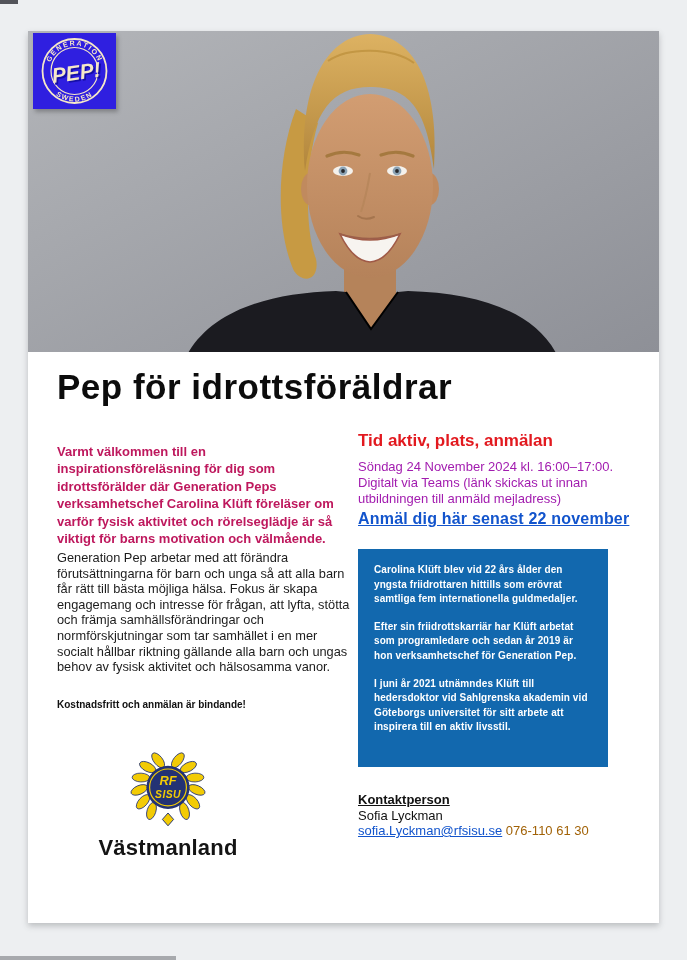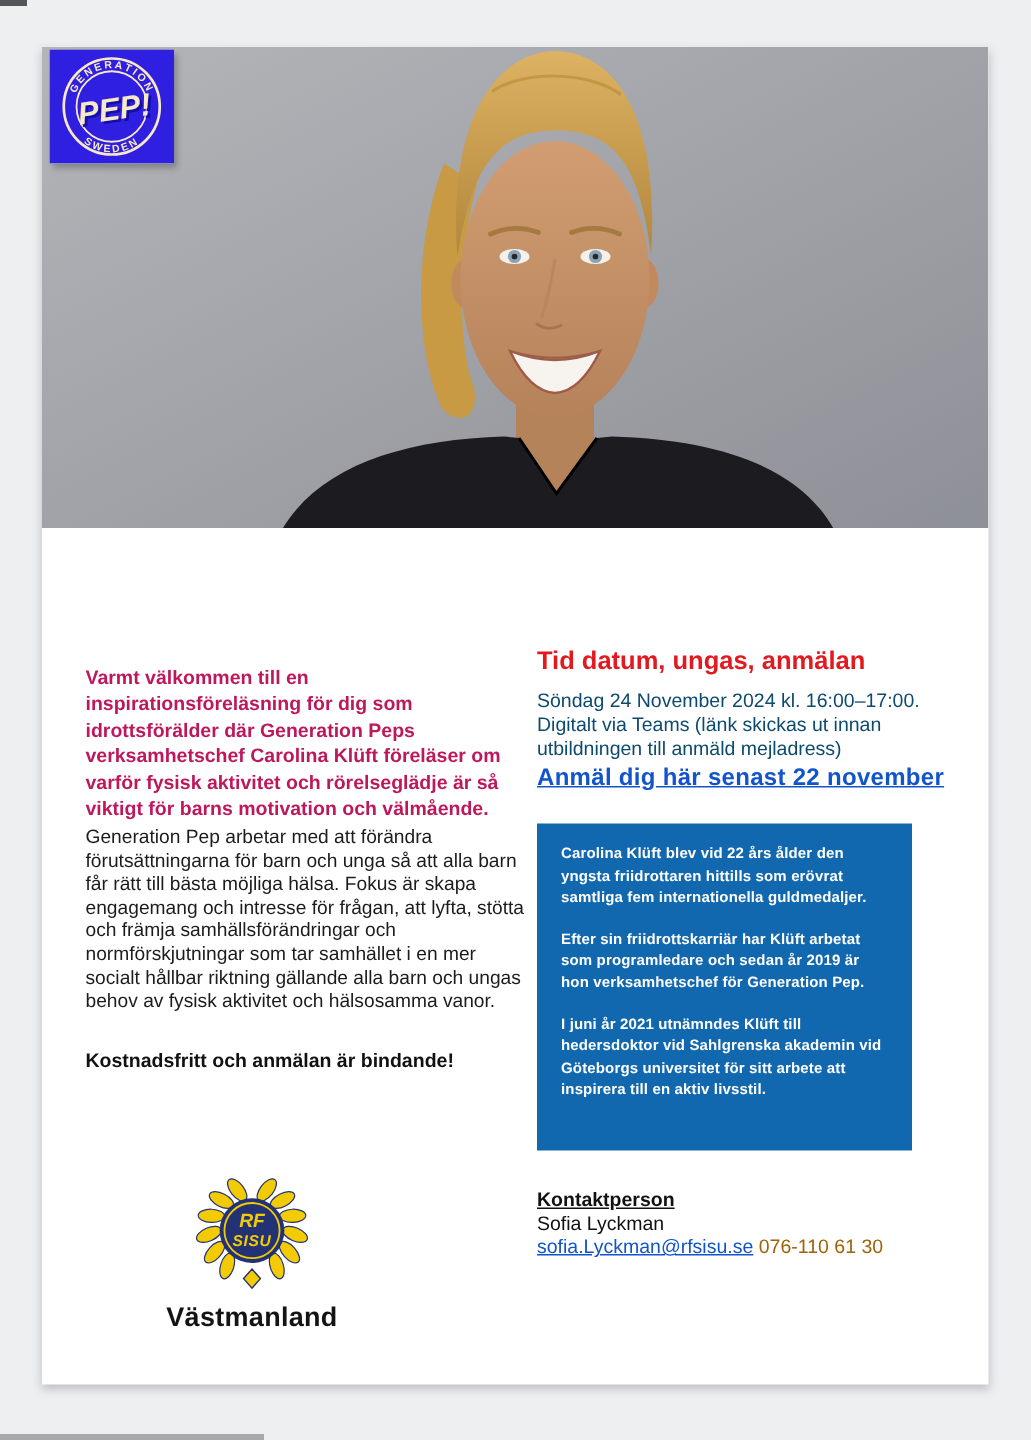--- a/index.html
+++ b/index.html
@@ -124,6 +124,7 @@
     <text x="43" y="47" text-anchor="middle" font-size="21" font-weight="bold" font-style="italic" fill="#f6e8c8" transform="rotate(-8 41.5 38)">PEP!</text>
   </svg>
 
+  <h1 class="flyer-title">Pep för idrottsföräldrar</h1>
 
   <p class="intro">Varmt välkommen till en inspirationsföreläsning för dig som idrottsförälder där Generation Peps verksamhetschef Carolina Klüft föreläser om varför fysisk aktivitet och rörelseglädje är så viktigt för barns motivation och välmående.</p>
   <p class="about">Generation Pep arbetar med att förändra förutsättningarna för barn och unga så att alla barn får rätt till bästa möjliga hälsa. Fokus är skapa engagemang och intresse för frågan, att lyfta, stötta och främja samhällsförändringar och normförskjutningar som tar samhället i en mer socialt hållbar riktning gällande alla barn och ungas behov av fysisk aktivitet och hälsosamma vanor.</p>

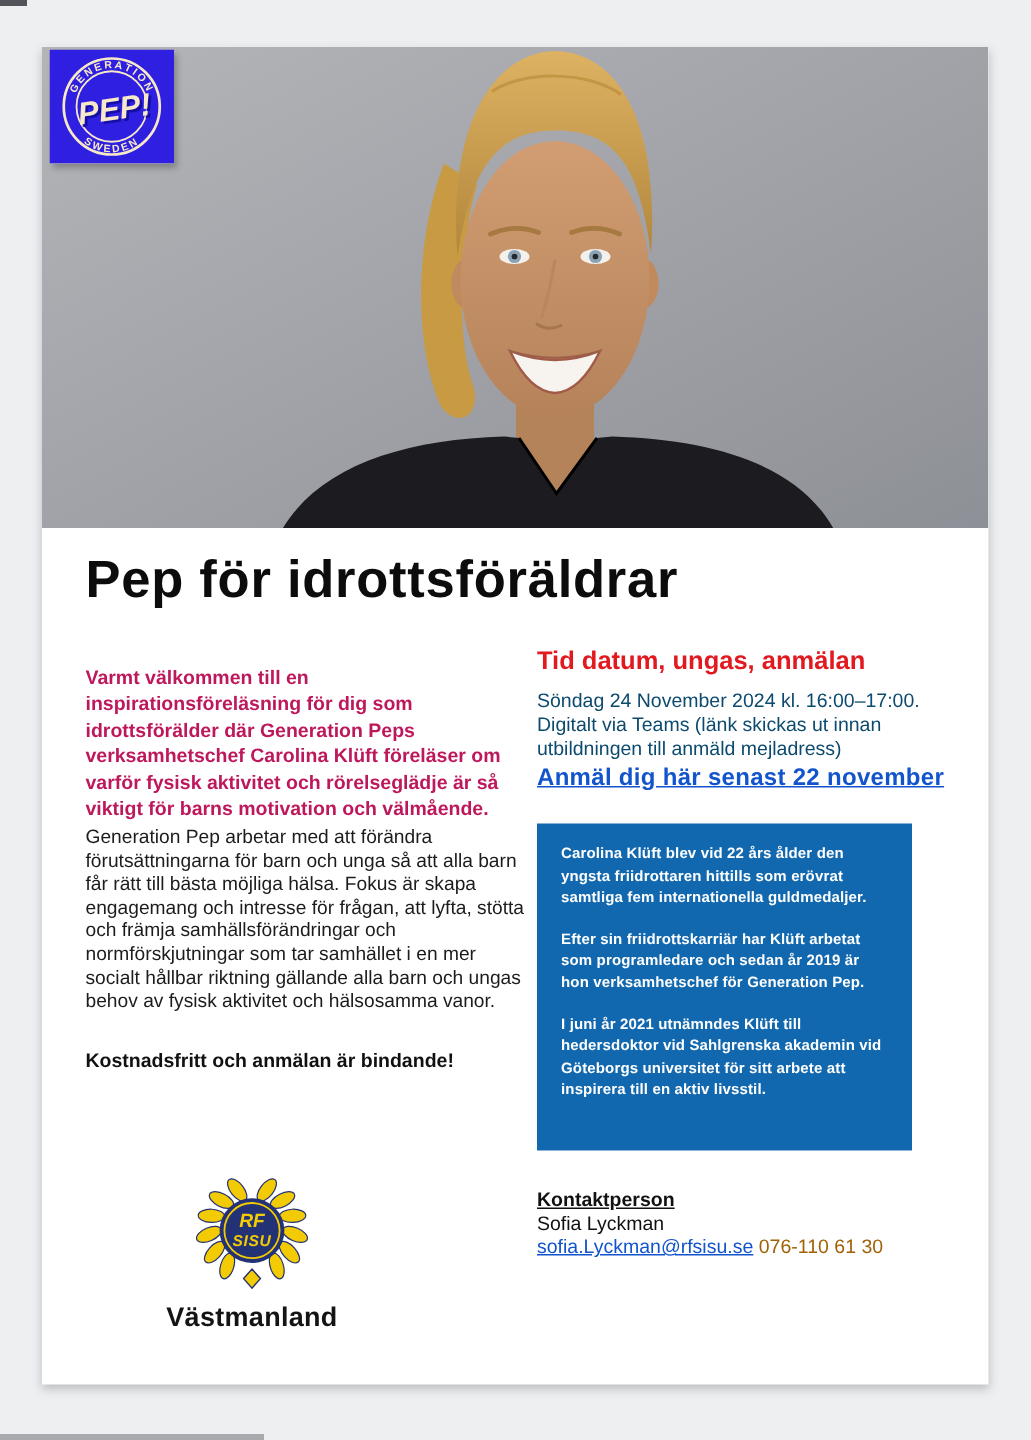--- a/index.html
+++ b/index.html
@@ -181,7 +181,7 @@
     <div class="rf-region">Västmanland</div>
   </div>
 
-  <h2 class="r-heading">Tid datum, ungas, anmälan</h2>
+  <h2 class="r-heading">Tid aktiv, plats, anmälan</h2>
   <div class="r-when">
     <span>Söndag 24 November 2024 kl. 16:00–17:00.</span>
     <span>Digitalt via Teams (länk skickas ut innan utbildningen till anmäld mejladress)</span>

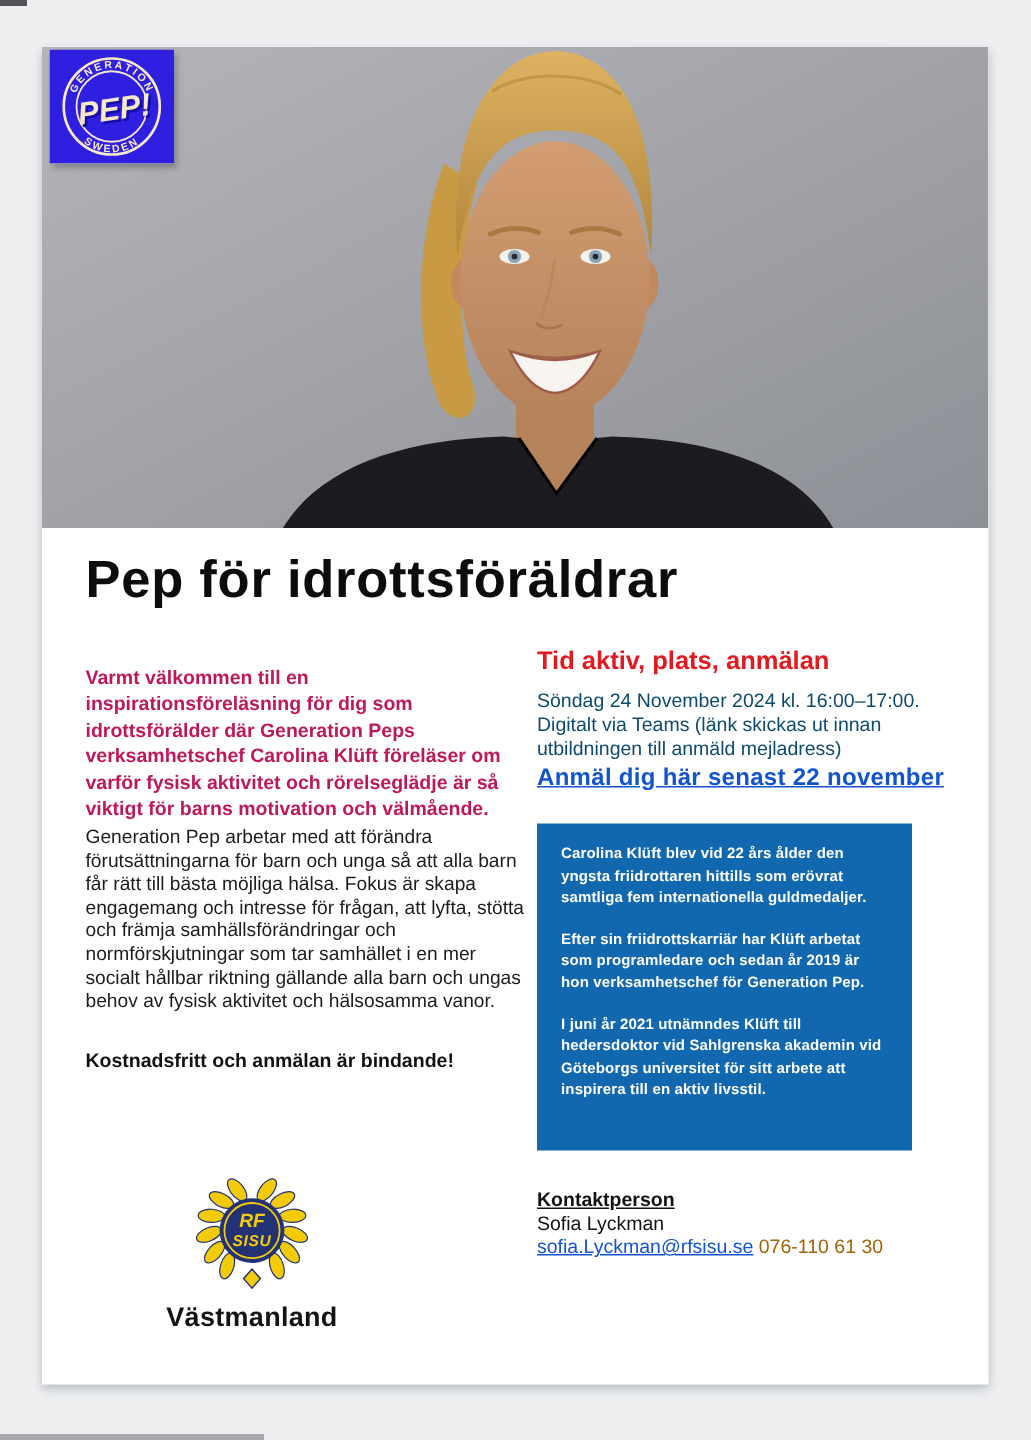--- a/index.html
+++ b/index.html
@@ -35,7 +35,7 @@
   .r-heading{position:absolute;left:330px;top:400px;margin:0;width:290px;
     font-size:17px;font-weight:bold;color:#e2191f;}
   .r-when{position:absolute;left:330px;top:428px;width:296px;
-    font-size:13px;line-height:16px;color:#0c4a6e;}
+    font-size:13px;line-height:16px;color:#a21caf;}
   .signup-link{position:absolute;left:330px;top:479px;width:300px;
     font-size:16px;font-weight:bold;color:#1254cc;letter-spacing:.2px;}
   .infobox{

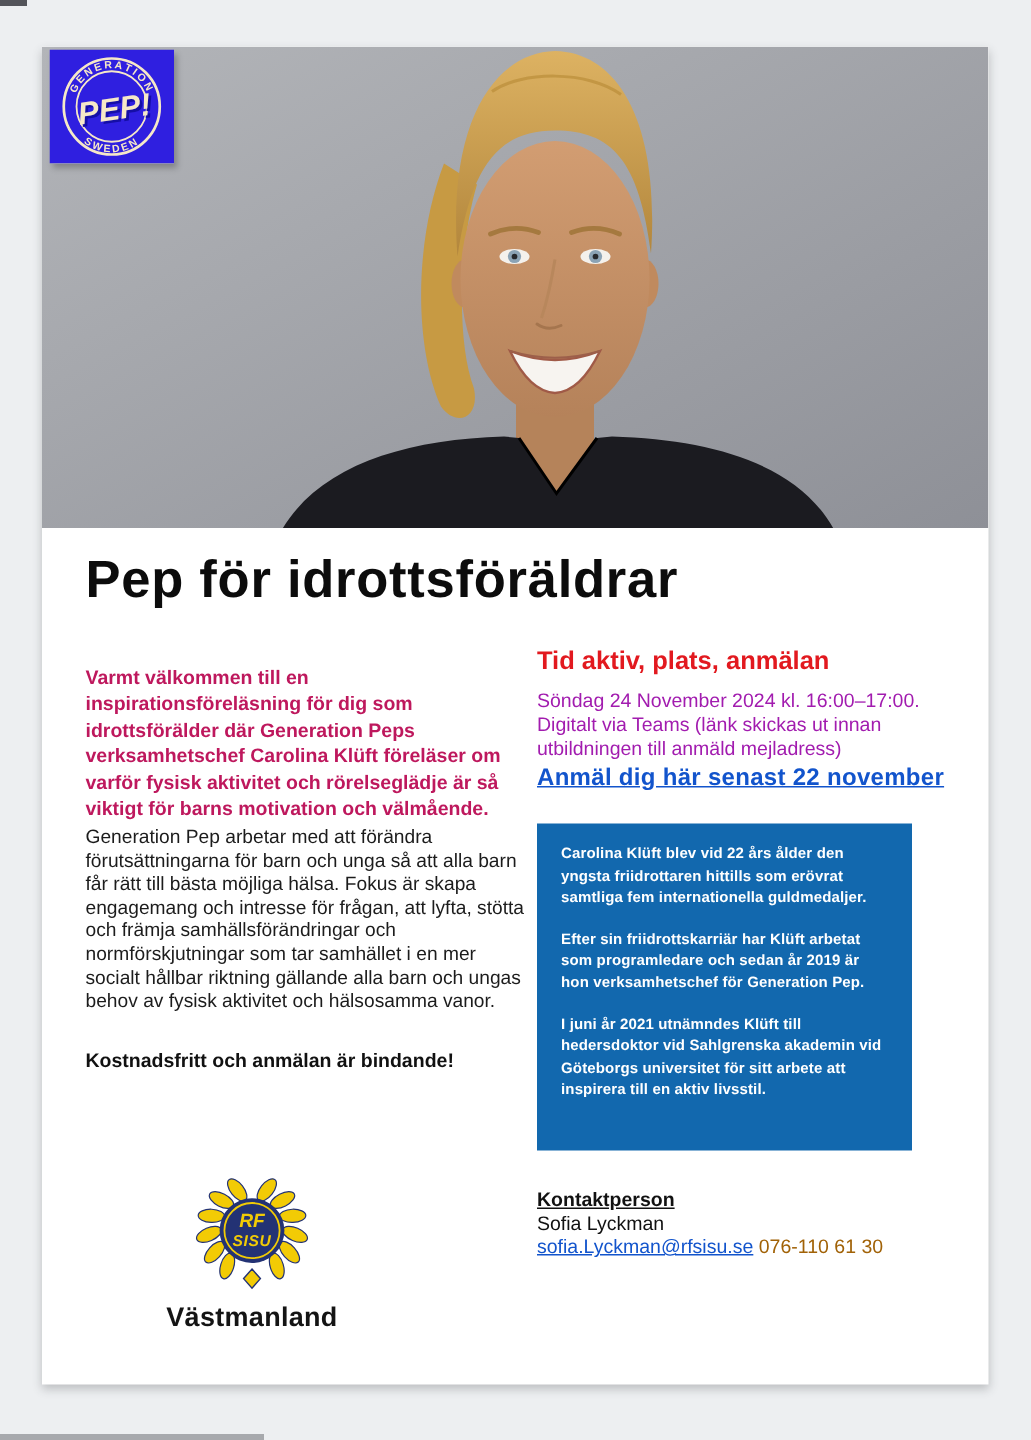--- a/index.html
+++ b/index.html
@@ -27,7 +27,7 @@
   .about{position:absolute;left:29px;top:519px;width:298px;margin:0;
     font-size:12.8px;line-height:15.6px;color:#1c1c1c;}
   .note{position:absolute;left:29px;top:668px;width:296px;margin:0;
-    font-size:13px;font-weight:bold;color:#111;}
+    font-size:10px;font-weight:bold;color:#111;}
   .rf-block{position:absolute;left:55px;top:751px;width:170px;text-align:center;}
   .rf-block svg{width:96px;height:80px;display:block;margin:0 auto;}
   .rf-region{font-size:18px;font-weight:bold;color:#141414;margin-top:6px;letter-spacing:.2px;}

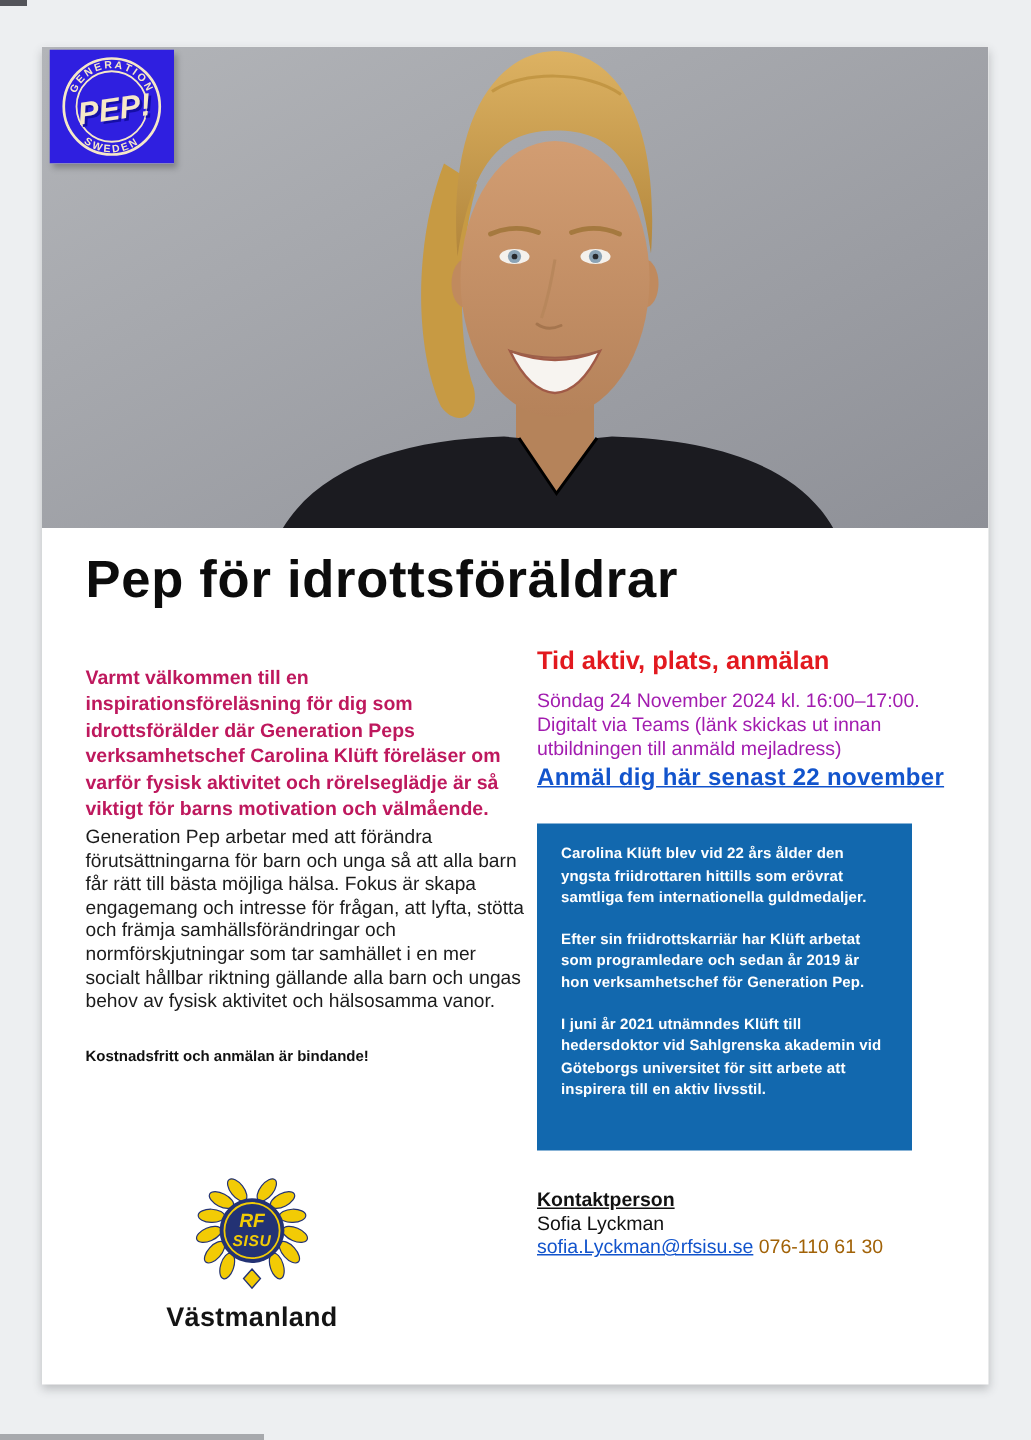--- a/index.html
+++ b/index.html
@@ -28,7 +28,7 @@
     font-size:12.8px;line-height:15.6px;color:#1c1c1c;}
   .note{position:absolute;left:29px;top:668px;width:296px;margin:0;
     font-size:10px;font-weight:bold;color:#111;}
-  .rf-block{position:absolute;left:55px;top:751px;width:170px;text-align:center;}
+  .rf-block{position:absolute;left:55px;top:718px;width:170px;text-align:center;}
   .rf-block svg{width:96px;height:80px;display:block;margin:0 auto;}
   .rf-region{font-size:18px;font-weight:bold;color:#141414;margin-top:6px;letter-spacing:.2px;}
   

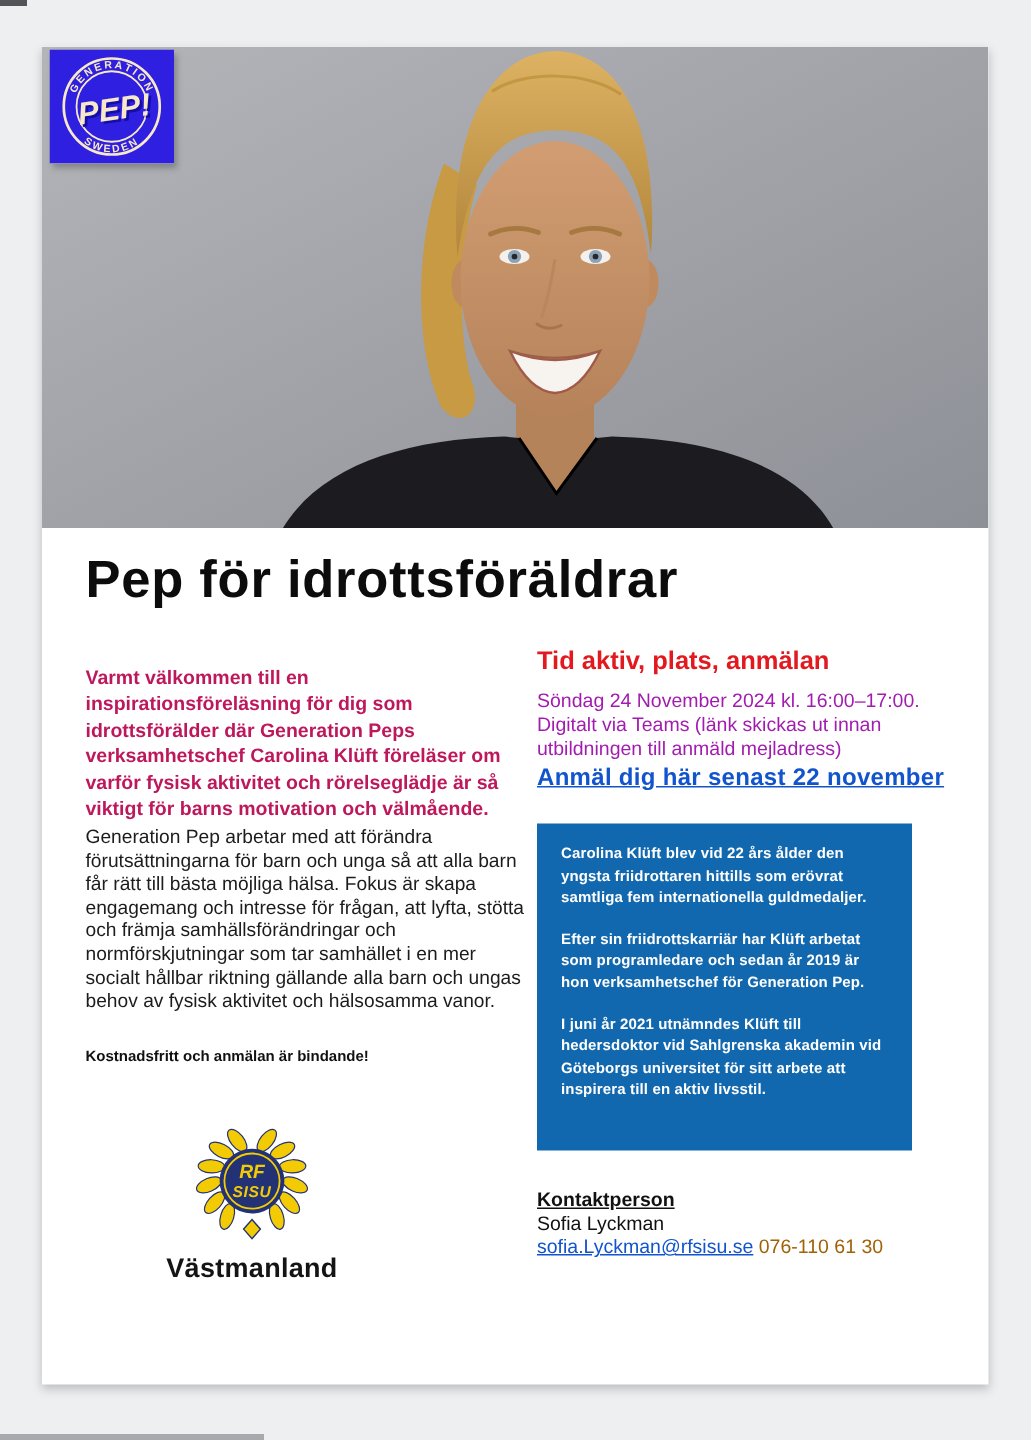--- a/index.html
+++ b/index.html
@@ -30,7 +30,7 @@
     font-size:10px;font-weight:bold;color:#111;}
   .rf-block{position:absolute;left:55px;top:718px;width:170px;text-align:center;}
   .rf-block svg{width:96px;height:80px;display:block;margin:0 auto;}
-  .rf-region{font-size:18px;font-weight:bold;color:#141414;margin-top:6px;letter-spacing:.2px;}
+  .rf-region{font-size:22px;font-weight:bold;color:#141414;margin-top:6px;letter-spacing:.2px;}
   
   .r-heading{position:absolute;left:330px;top:400px;margin:0;width:290px;
     font-size:17px;font-weight:bold;color:#e2191f;}

